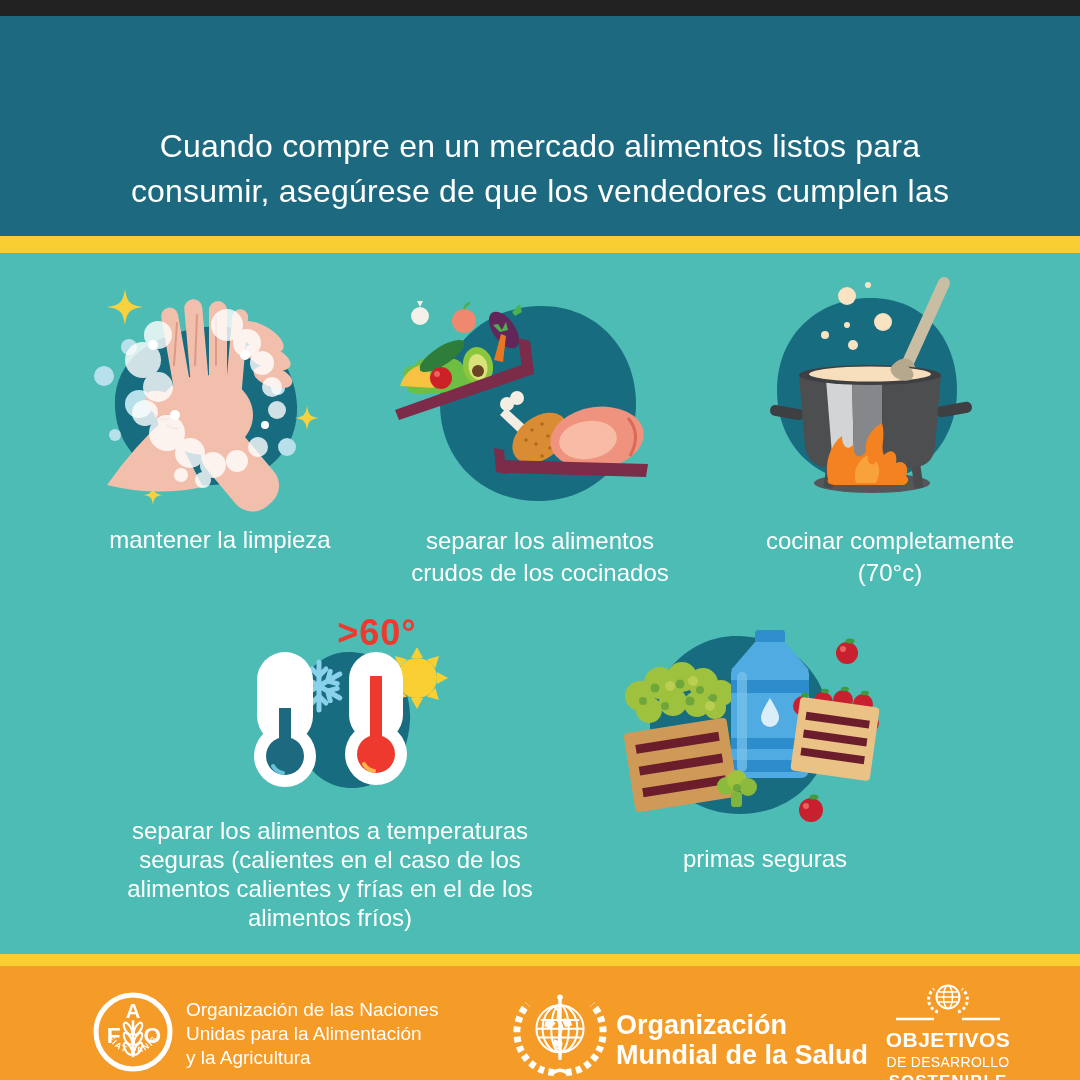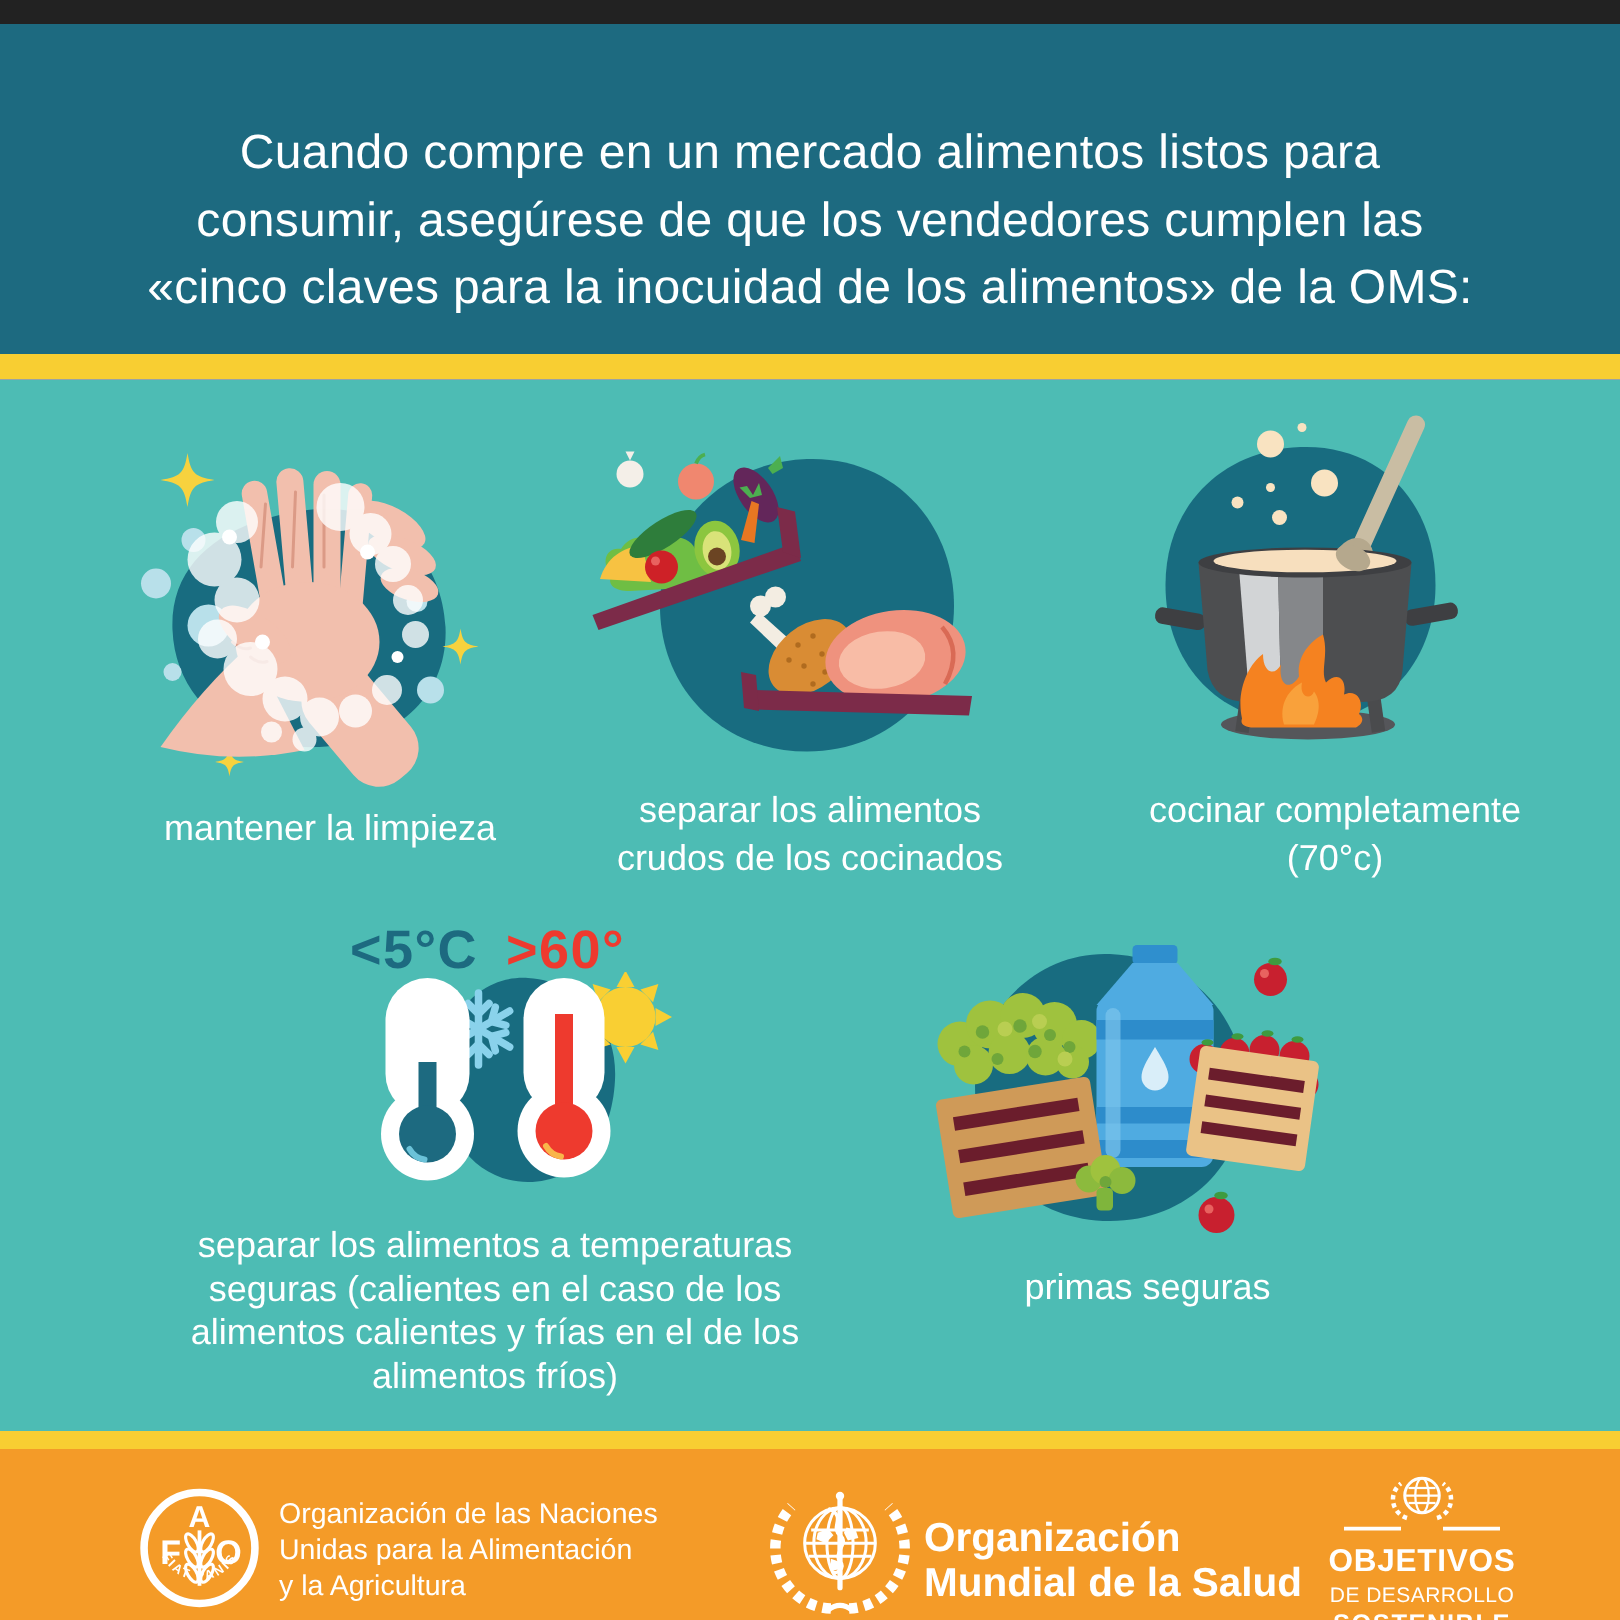--- a/index.html
+++ b/index.html
@@ -41,7 +41,6 @@
   <div class="header">
     <span class="hline">Cuando compre en un mercado alimentos listos para</span>
     <span class="hline">consumir, asegúrese de que los vendedores cumplen las</span>
-    <span class="hline">«cinco claves para la inocuidad de los alimentos» de la OMS:</span>
   </div>
   <div class="stripe-top"></div>
 

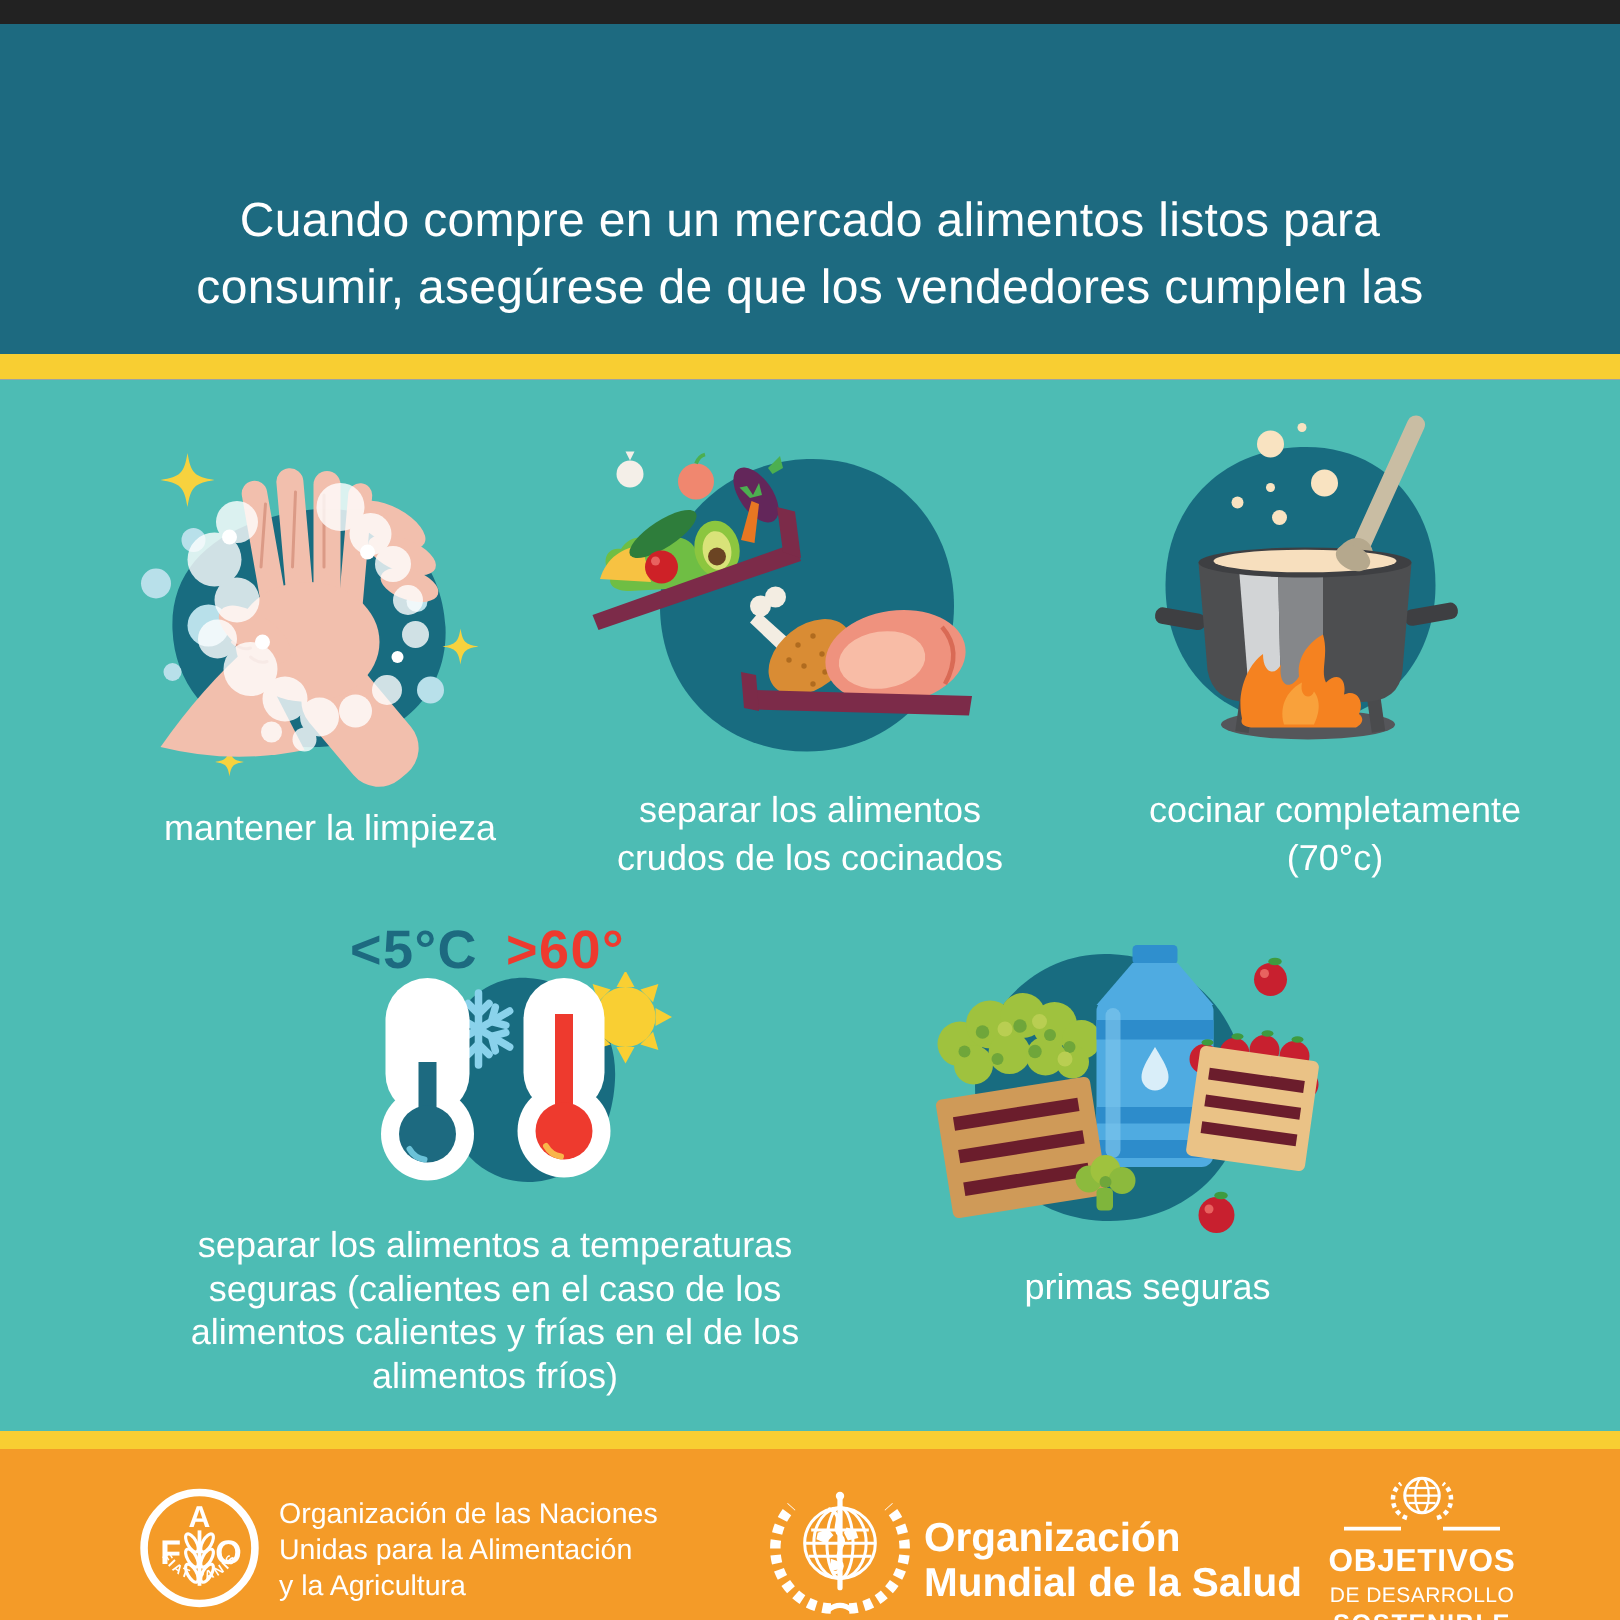--- a/index.html
+++ b/index.html
@@ -46,7 +46,7 @@
 
   <div class="main">
 
-    <div class="tile" style="left:50px;top:25px;width:340px;height:330px">
+    <div class="tile" style="left:50px;top:12px;width:340px;height:330px">
       <svg style="left:5px;top:0" width="335" height="252" viewBox="0 0 335 252">
         <path d="M150,62 C205,55 240,95 242,140 C244,185 210,218 158,220 C106,222 62,192 60,142 C58,96 95,69 150,62 Z" fill="#186C80"></path>
         <g fill="#B8E0EA">

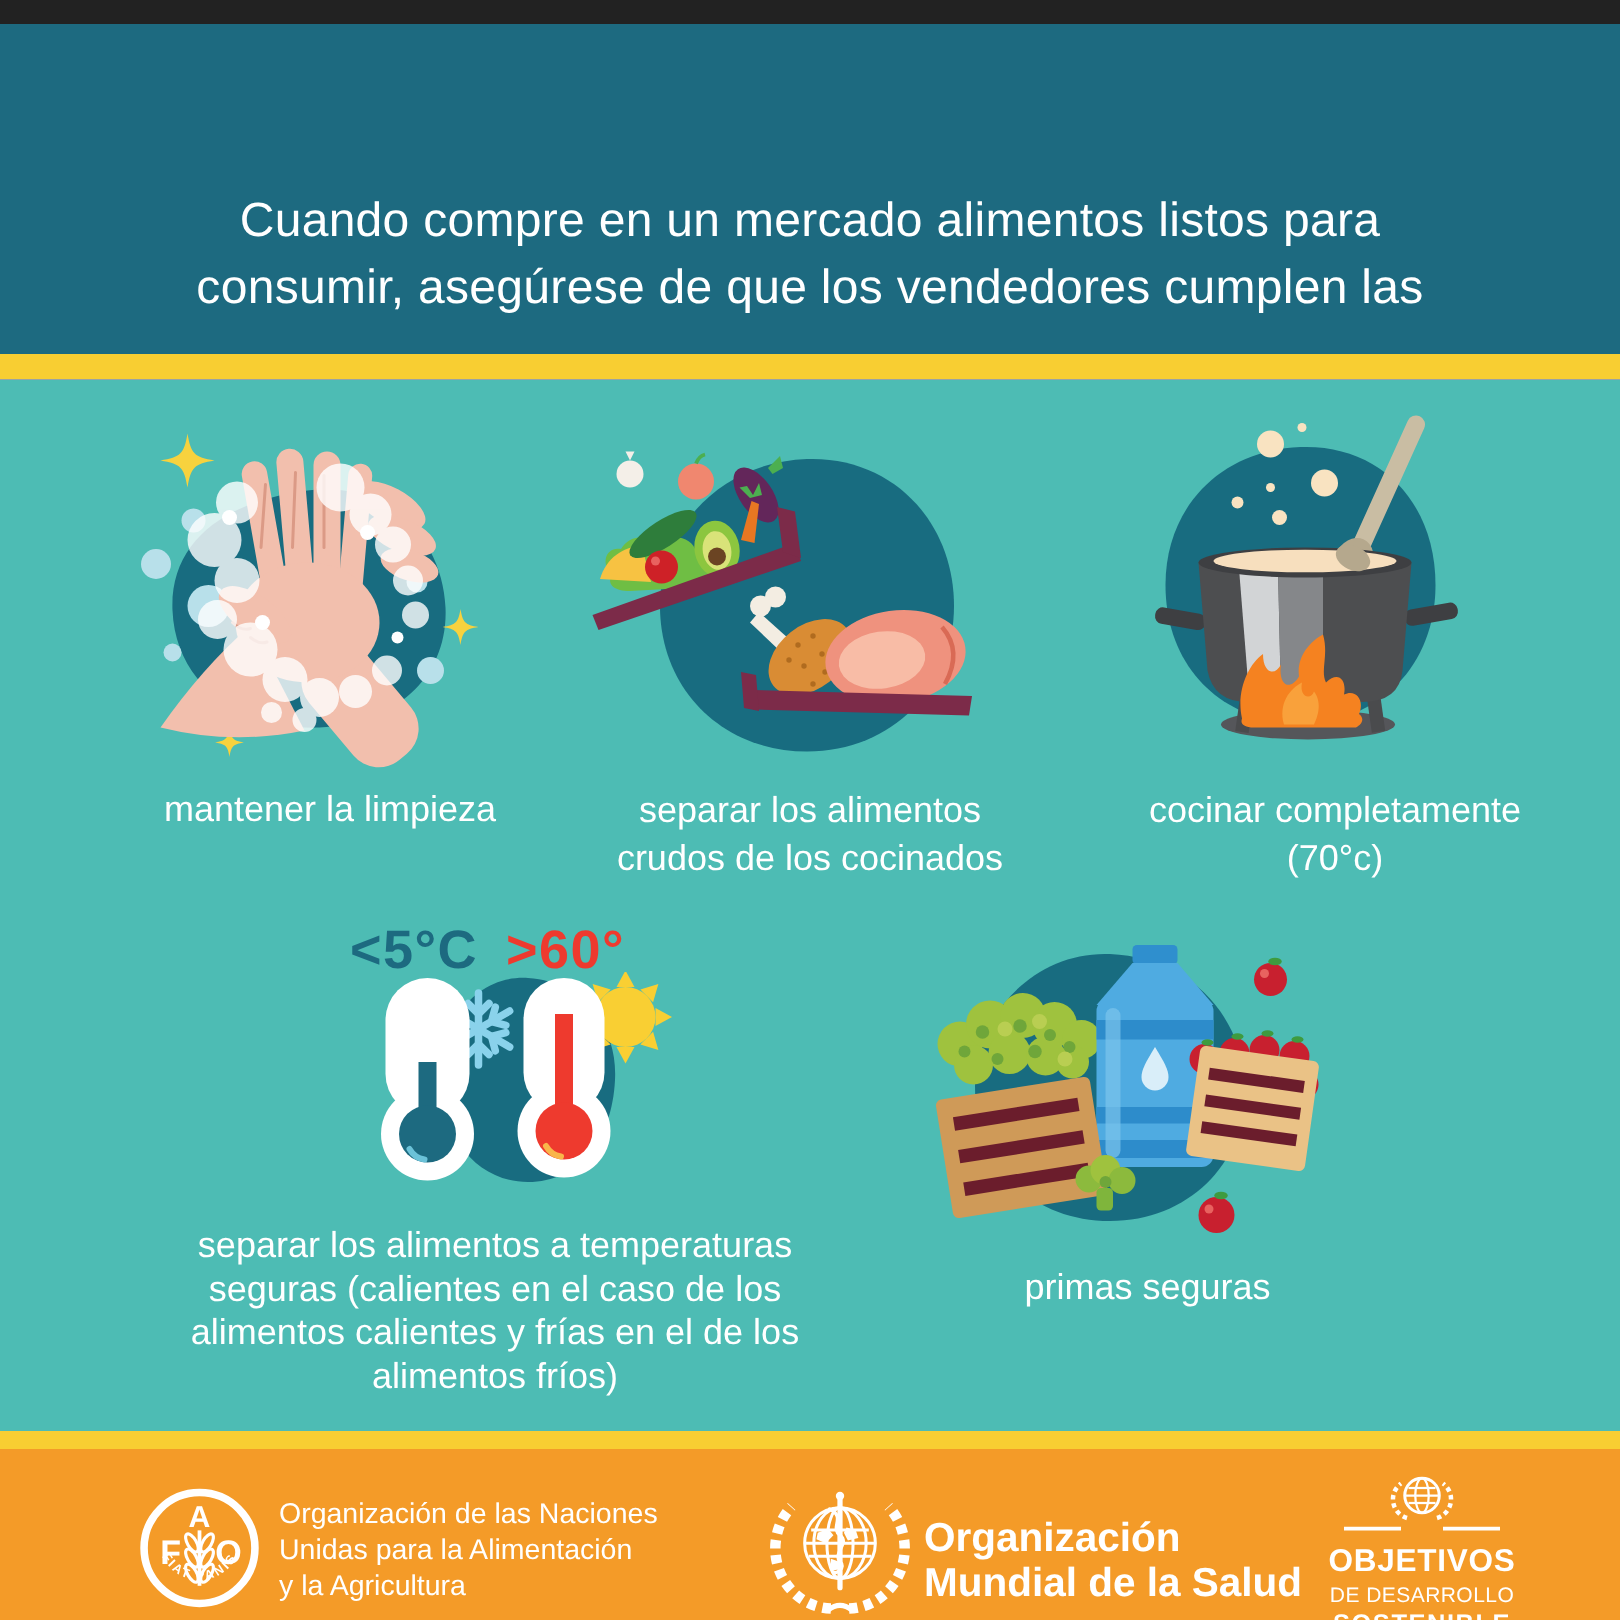--- a/index.html
+++ b/index.html
@@ -202,7 +202,6 @@
     </div>
 
     <div class="tile" style="left:70px;top:345px;width:520px;height:330px">
-      <span class="temp-val temp-cold">&lt;5°C</span>
       <span class="temp-val temp-hot">&gt;60°</span>
       <svg style="left:0;top:50px" width="520" height="150" viewBox="0 0 520 150">
         <path d="M282,4 C316,6 342,34 340,72 C338,112 316,140 282,140 C248,140 224,110 224,70 C224,32 248,2 282,4 Z" fill="#186C80"></path>

